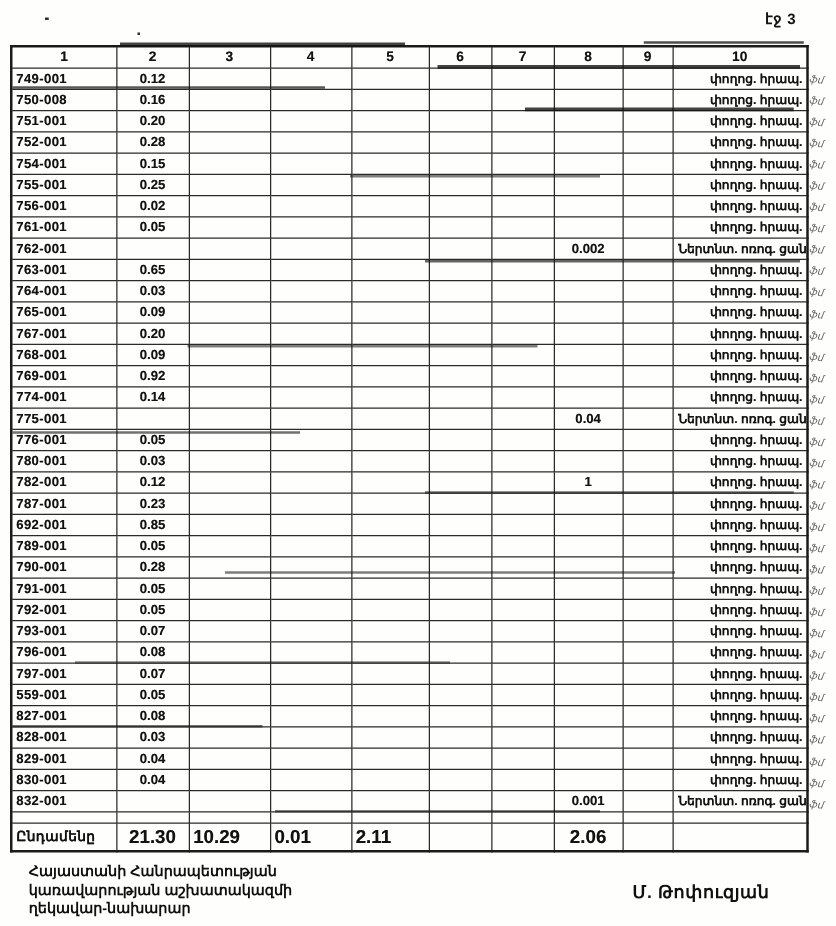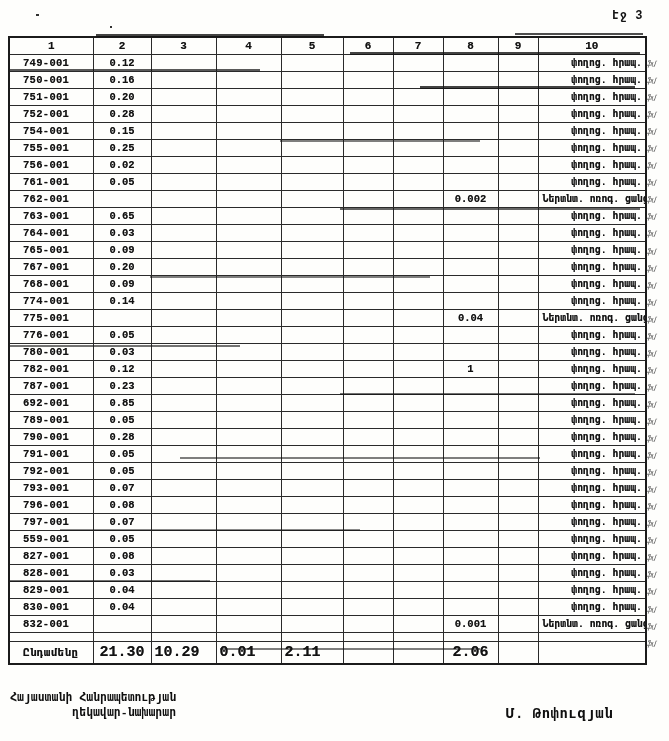--- a/index.html
+++ b/index.html
@@ -6,7 +6,7 @@
   .page {
     position:relative; width:669px; height:741px; margin:0 auto;
     background:#fcfcfa; overflow:hidden;
-    font-family:Liberation Mono, monospace; color:#161616;
+    font-family:Liberation Sans, sans-serif; color:#161616;
   }
   .page-number {
     position:absolute; top:8px; left:612px;

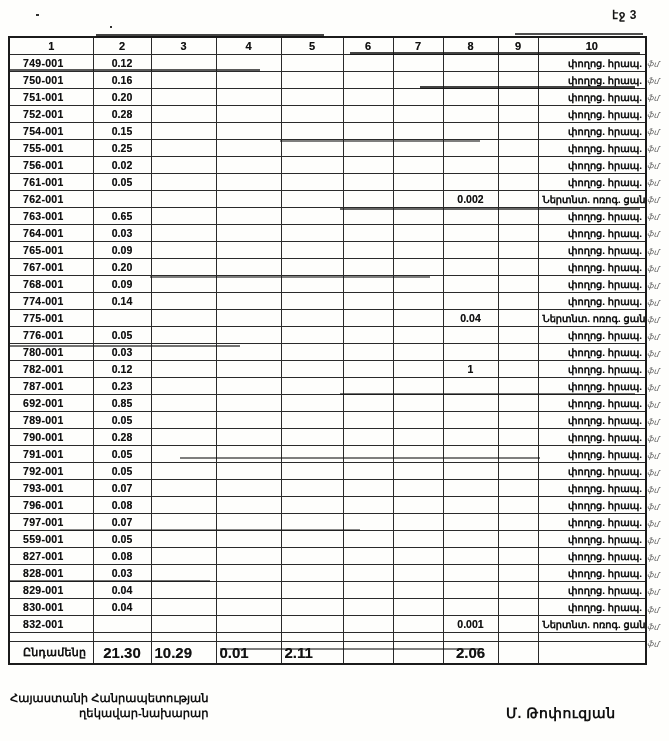--- a/index.html
+++ b/index.html
@@ -23,7 +23,7 @@
     color:#141414;
   }
   th { height:16px; font-size:11px; font-weight:bold; text-align:center; }
-  td.c1 { text-align:left; padding-left:13px; letter-spacing:0.3px; }
+  td.c1 { text-align:left; padding-left:3px; letter-spacing:0.3px; }
   td.c2, td.c8 { text-align:center; }
   td.c10 { text-align:right; font-size:9.8px; padding-left:4px; }
   tr.spacer td { height:8px; }

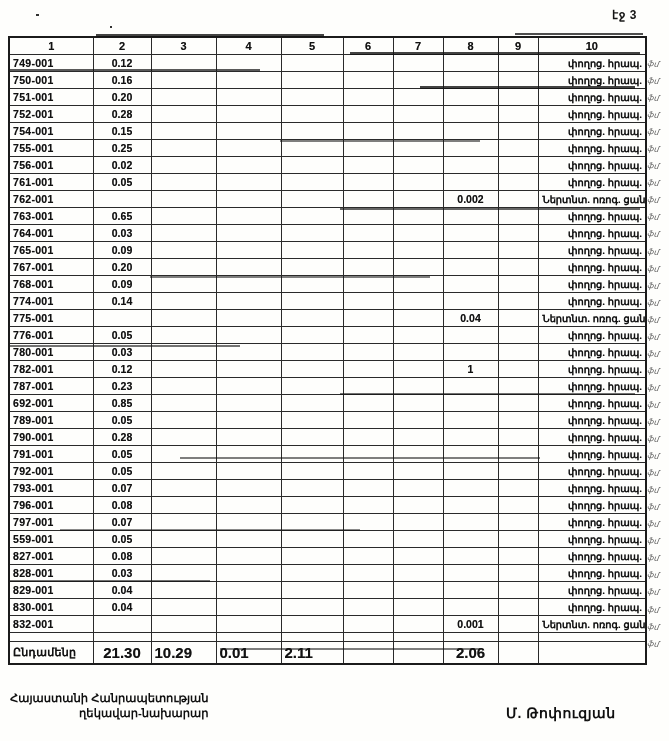--- a/index.html
+++ b/index.html
@@ -95,7 +95,7 @@
           <td class="c10">փողոց. հրապ.</td>
         </tr>
         <tr>
-          <td class="c1">750-001</td>
+          <td class="c1">750-008</td>
           <td class="c2">0.16</td>
           <td class="c3"></td>
           <td class="c4"></td>

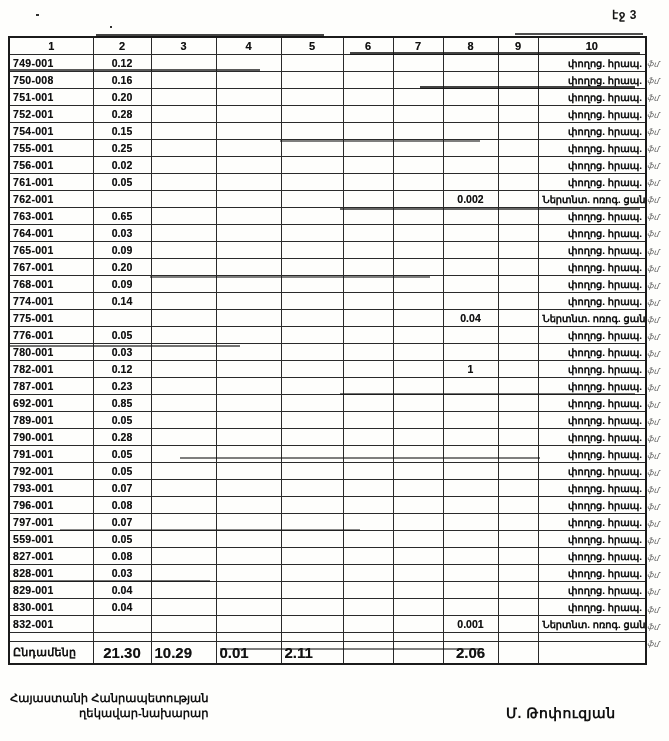--- a/index.html
+++ b/index.html
@@ -251,6 +251,18 @@
           <td class="c10">փողոց. հրապ.</td>
         </tr>
         <tr>
+          <td class="c1">769-001</td>
+          <td class="c2">0.92</td>
+          <td class="c3"></td>
+          <td class="c4"></td>
+          <td class="c5"></td>
+          <td class="c6"></td>
+          <td class="c7"></td>
+          <td class="c8"></td>
+          <td class="c9"></td>
+          <td class="c10">փողոց. հրապ.</td>
+        </tr>
+        <tr>
           <td class="c1">774-001</td>
           <td class="c2">0.14</td>
           <td class="c3"></td>

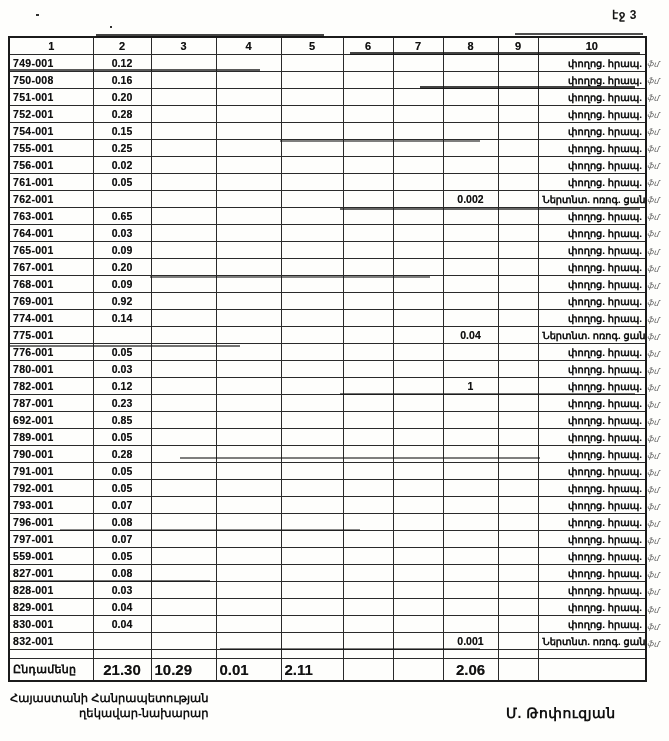--- a/index.html
+++ b/index.html
@@ -35,8 +35,8 @@
     font-style:italic; transform:rotate(7deg); opacity:0.85;
   }
   .footer-left {
-    position:absolute; left:10px; top:691px;
-    font-size:11.5px; font-weight:bold; line-height:1.28; color:#111;text-align:right;
+    position:absolute; left:23px; top:691px;
+    font-size:11.5px; font-weight:bold; line-height:1.28; color:#111;
   }
   .signature {
     position:absolute; left:506px; top:705px;

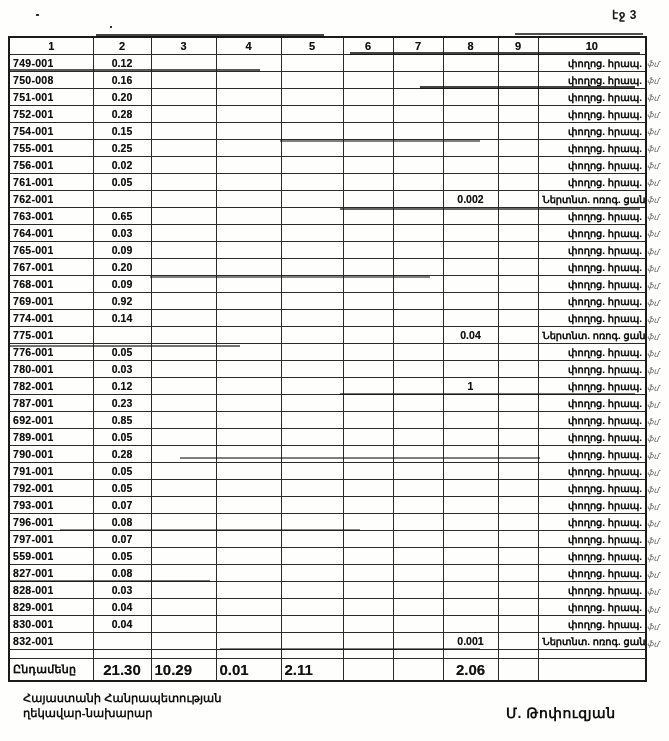--- a/index.html
+++ b/index.html
@@ -586,6 +586,7 @@
 
   <div class="footer-left">
     <div>Հայաստանի Հանրապետության</div>
+    <div>կառավարության աշխատակազմի</div>
     <div>ղեկավար-նախարար</div>
   </div>
 

